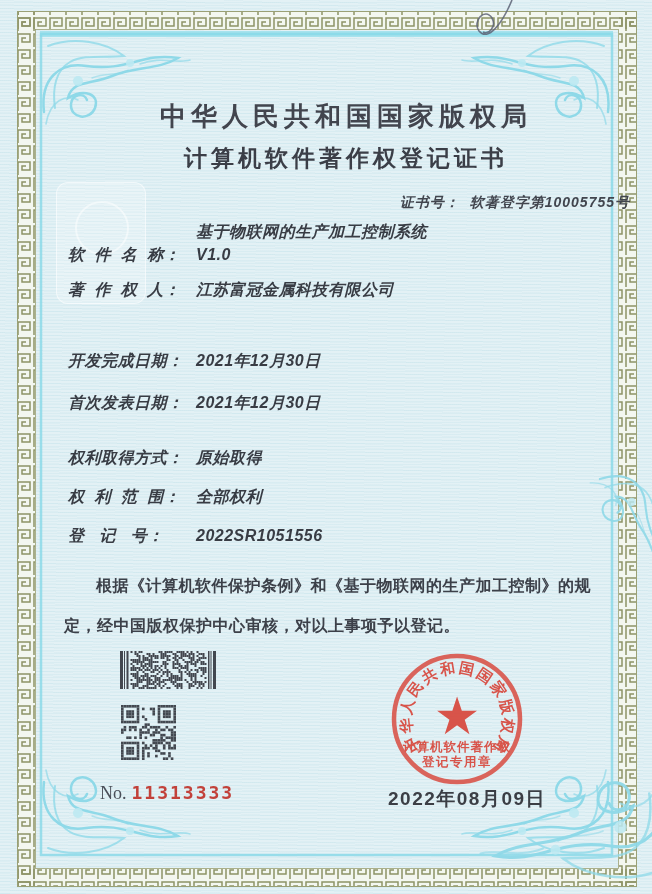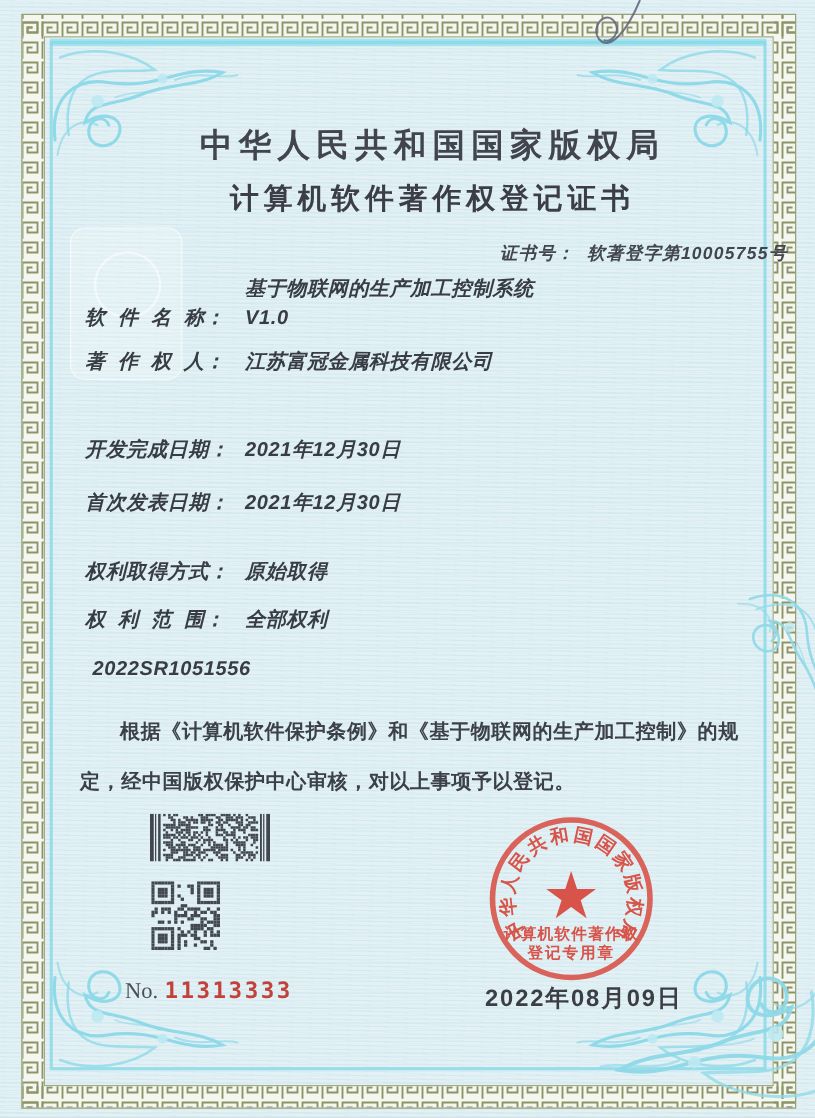--- a/index.html
+++ b/index.html
@@ -155,6 +155,7 @@
         </div>
       </div>
       <div class="row">
+        <div class="flabel">登   记   号：</div>
         <div class="fvals">
           <div>2022SR1051556</div>
         </div>

